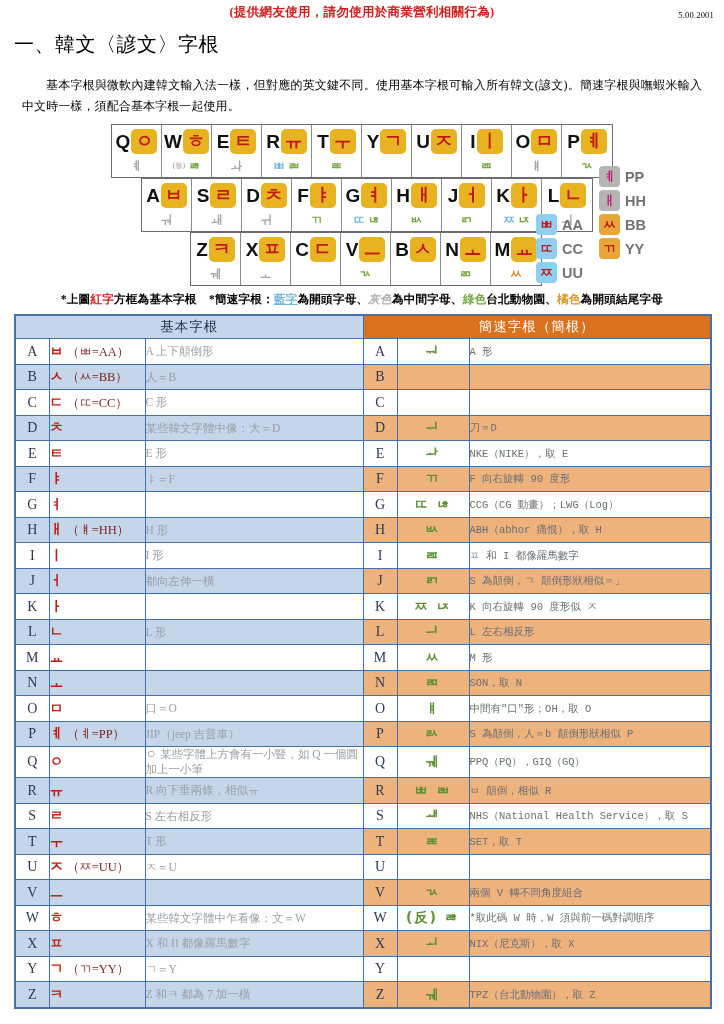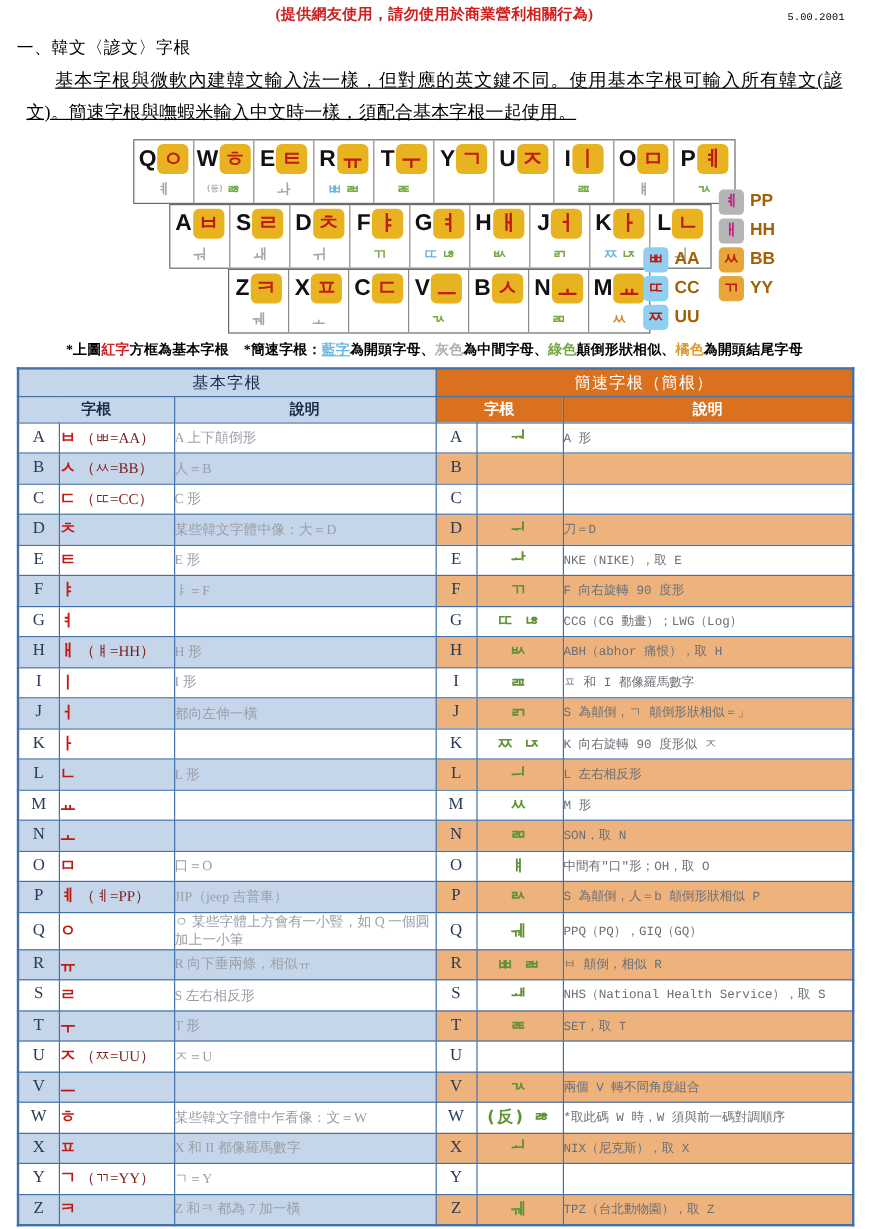--- a/index.html
+++ b/index.html
@@ -16,9 +16,9 @@
 
   
   .version{
-    position:absolute; right:20px; top:6px;
+    position:absolute; right:10px; top:6px;
     font-size:8.5px; letter-spacing:.2px;
-    font-family:Liberation Mono, monospace;
+    font-family:Liberation Serif, serif;
   }
   .doc-title{
     text-align:center; font-size:19px; font-weight:bold;

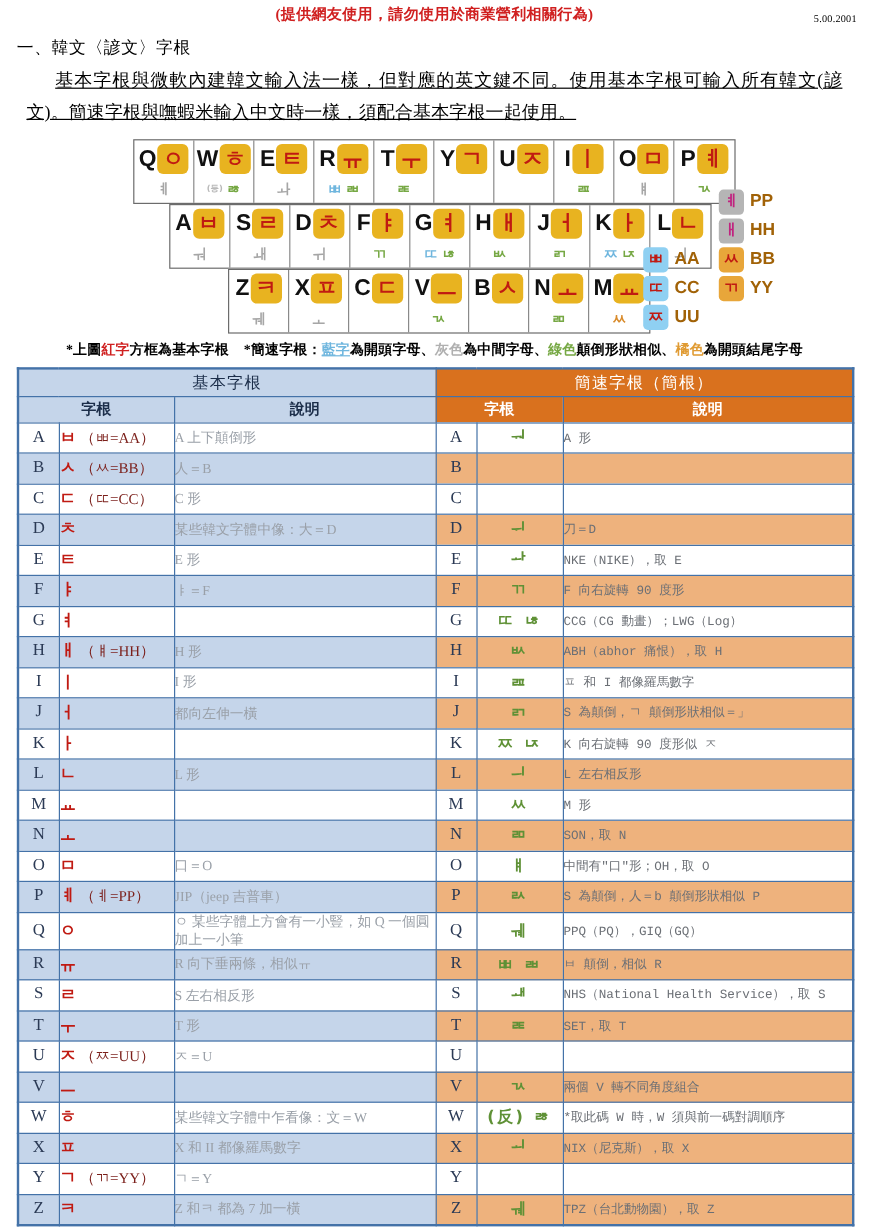--- a/index.html
+++ b/index.html
@@ -29,7 +29,7 @@
     color:#d02020; margin-top:4px; letter-spacing:.3px;
   }
   .section-heading{
-    font-size:14px; margin:10px 12px 0 14px; letter-spacing:.5px;
+    font-size:20px; margin:10px 12px 0 14px; letter-spacing:.5px;
   }
   .intro{
     font-size:15px; line-height:1.72; margin:7px 22px 0 22px;

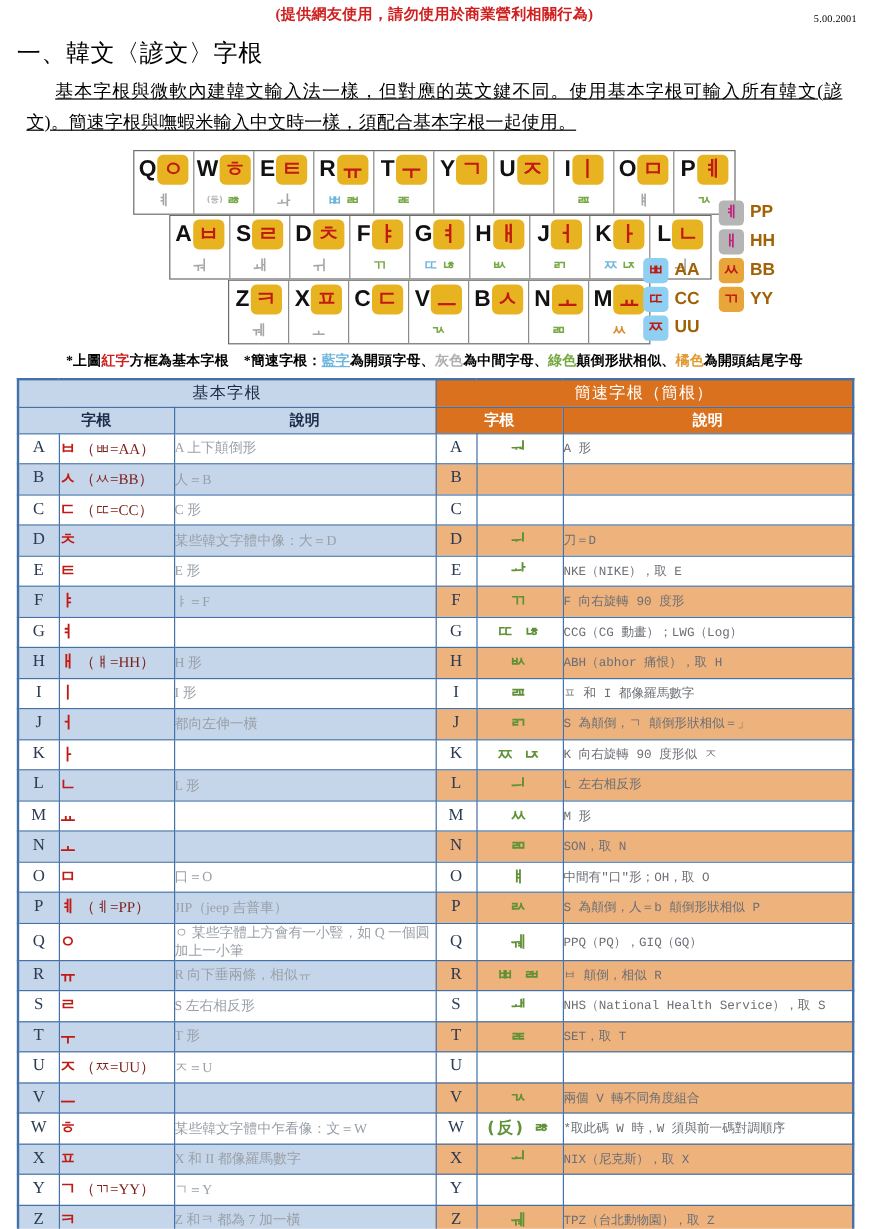--- a/index.html
+++ b/index.html
@@ -32,8 +32,8 @@
     font-size:20px; margin:10px 12px 0 14px; letter-spacing:.5px;
   }
   .intro{
-    font-size:15px; line-height:1.72; margin:7px 22px 0 22px;
-    text-align:justify; text-indent:24px; letter-spacing:.1px;text-decoration:underline;
+    font-size:12px; line-height:1.72; margin:17px 22px 0 22px;
+    text-align:justify; text-indent:24px; letter-spacing:.1px;
   }
 
   

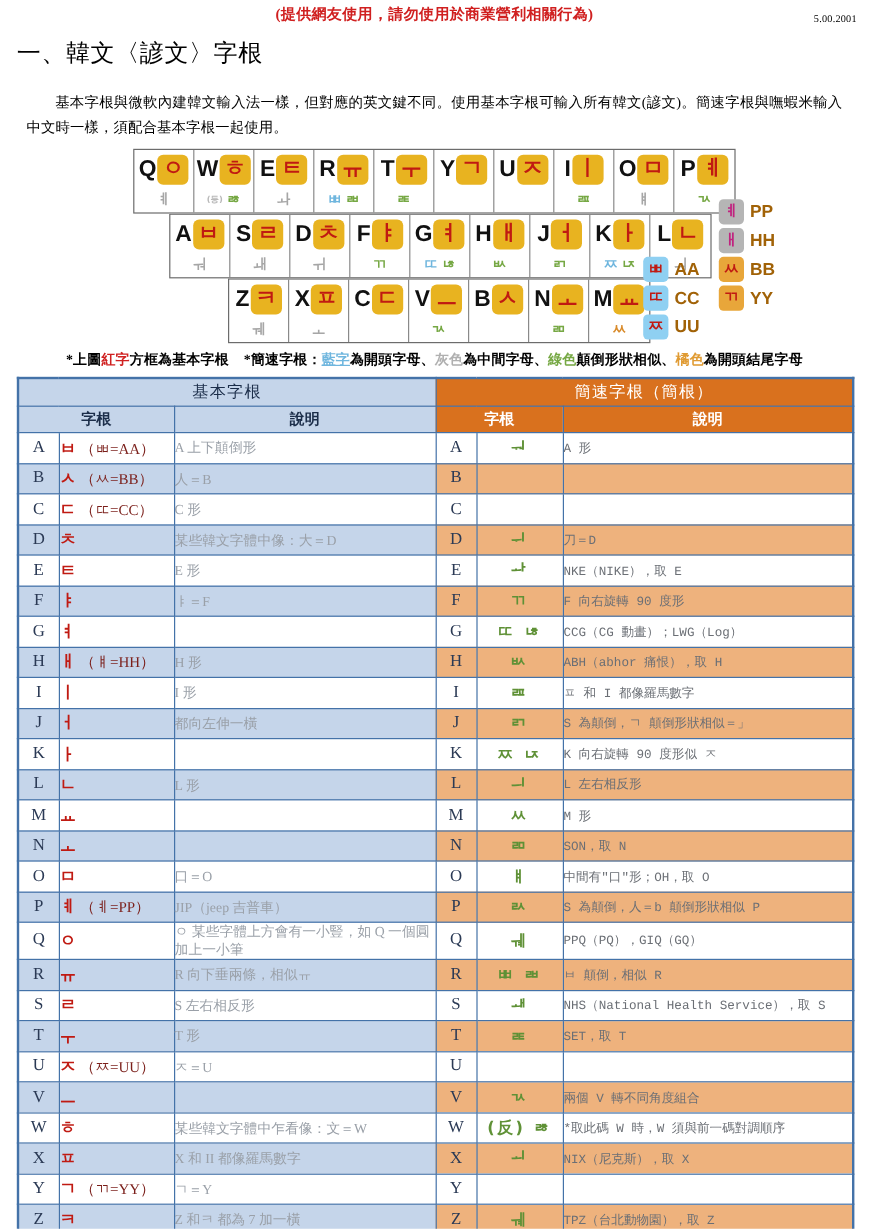--- a/index.html
+++ b/index.html
@@ -106,7 +106,7 @@
   .chip-orange{ background:#e8a63a; color:#c01a12; }
   .leg-lab{
     font-family:"Liberation Sans","DejaVu Sans",sans-serif;
-    font-size:14.5px; font-weight:600; color:#a16207;
+    font-size:14.5px; font-weight:600; color:#737373;
   }
 
   

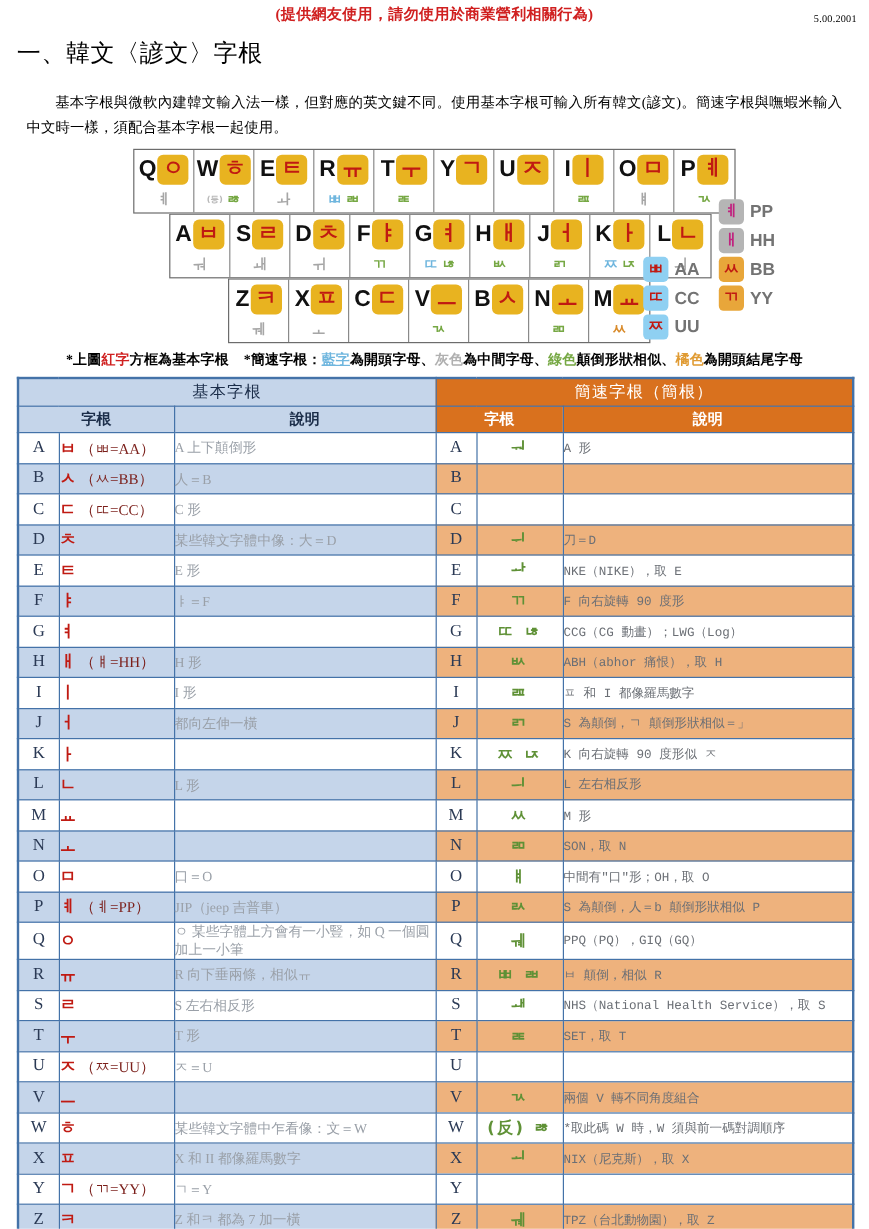--- a/index.html
+++ b/index.html
@@ -116,7 +116,7 @@
   }
   .n-red{ color:#d02020; }
   .n-blue{ color:#6fb6de;text-decoration:underline; }
-  .n-gray{ color:#b0b0b0; }
+  .n-gray{ color:#b0b0b0;font-style:italic; }
   .n-green{ color:#76a844; }
   .n-orange{ color:#e09b33; }
 

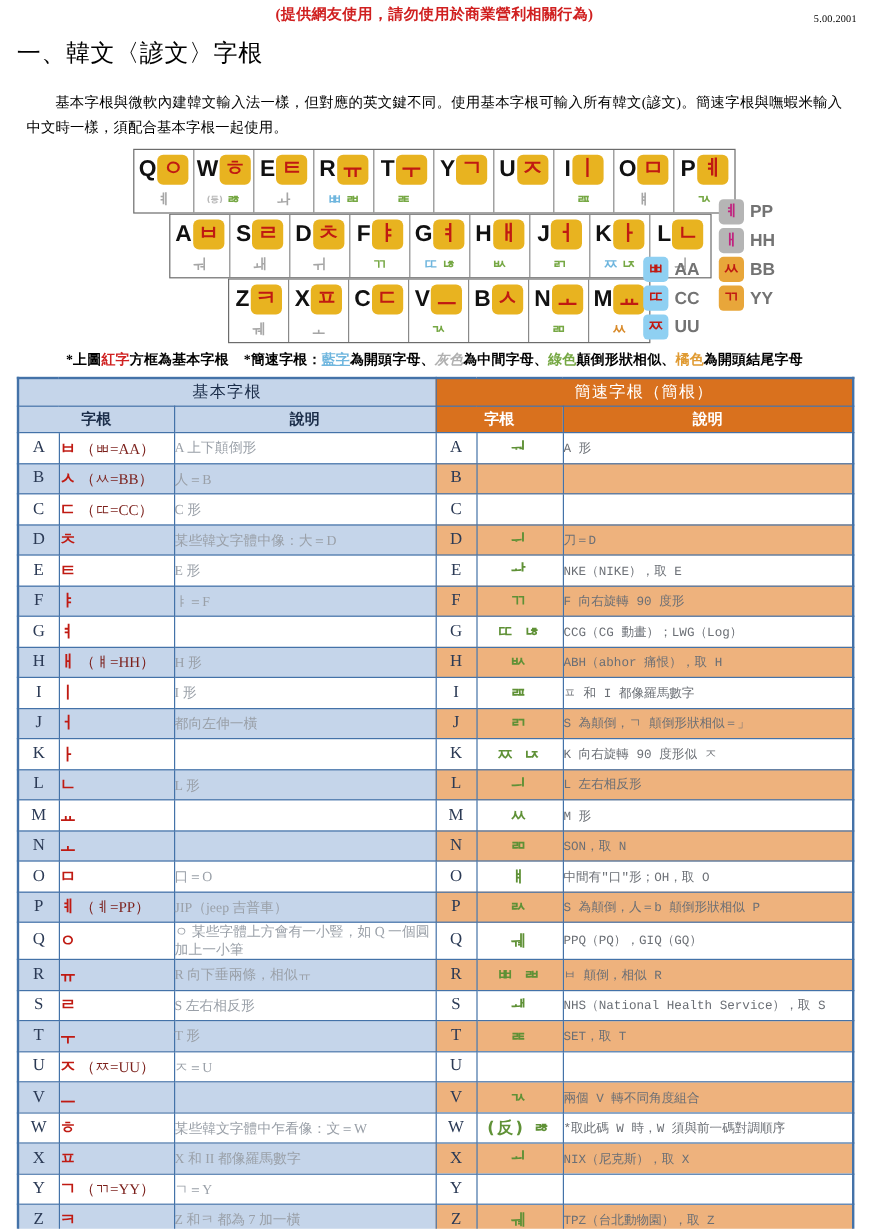--- a/index.html
+++ b/index.html
@@ -494,7 +494,7 @@
   <div class="kb-note">
     <span>*上圖</span><span class="n-red">紅字</span><span>方框為基本字根</span>
     &nbsp;&nbsp;
-    <span>*簡速字根：</span><span class="n-blue">藍字</span><span>為開頭字母、</span><span class="n-gray">灰色</span><span>為中間字母、</span><span class="n-green">綠色</span><span>顛倒形狀相似、</span><span class="n-orange">橘色</span><span>為開頭結尾字母</span>
+    <span>*簡速字根：</span><span class="n-blue">藍字</span><span>為開頭字母、</span><span class="n-gray">灰色</span><span>為中間字母、</span><span class="n-green">綠色</span><span>台北動物園、</span><span class="n-orange">橘色</span><span>為開頭結尾字母</span>
   </div>
 
   <div class="tbl-wrap">

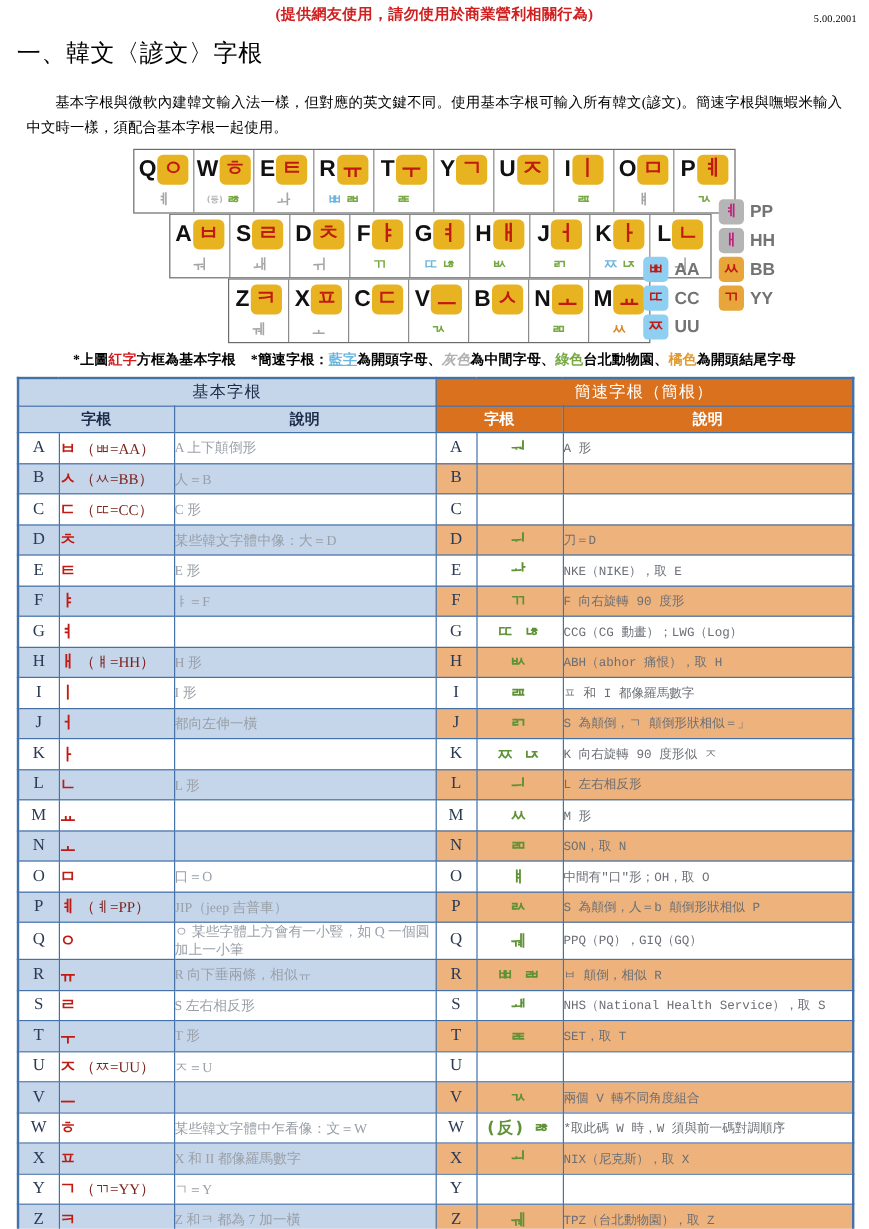--- a/index.html
+++ b/index.html
@@ -512,12 +512,6 @@
           <th class="hdr-basic" colspan="3">基本字根</th>
           <th class="hdr-simple" colspan="3">簡速字根（簡根）</th>
         </tr>
-        <tr>
-          <th class="sub-basic" colspan="2">字根</th>
-          <th class="sub-basic">說明</th>
-          <th class="sub-simple" colspan="2">字根</th>
-          <th class="sub-simple">說明</th>
-        </tr>
       </thead>
       <tbody id="tbody-rows">
           <tr class="r-odd">

